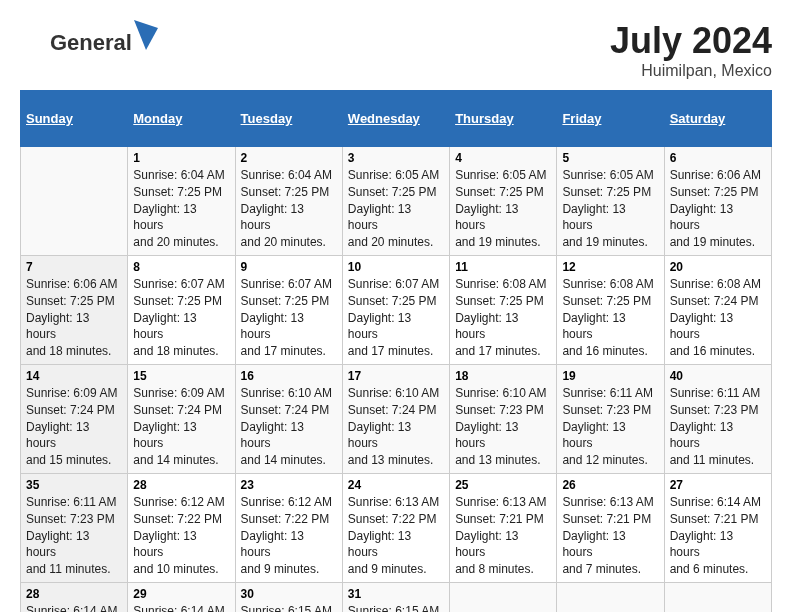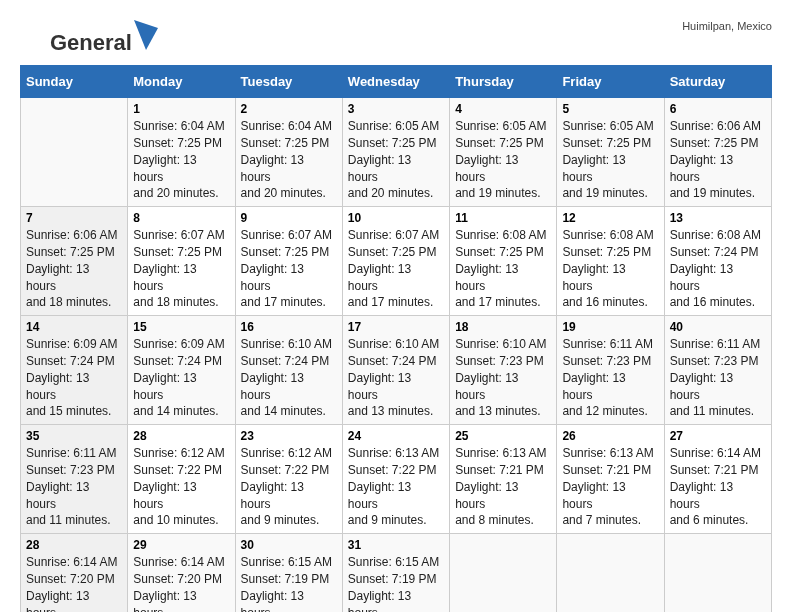--- a/index.html
+++ b/index.html
@@ -103,6 +103,7 @@
     </div>
   </div>
   <div class="title-block">
+    <div class="month-title">July 2024</div>
     <div class="location">Huimilpan, Mexico</div>
   </div>
 </div>

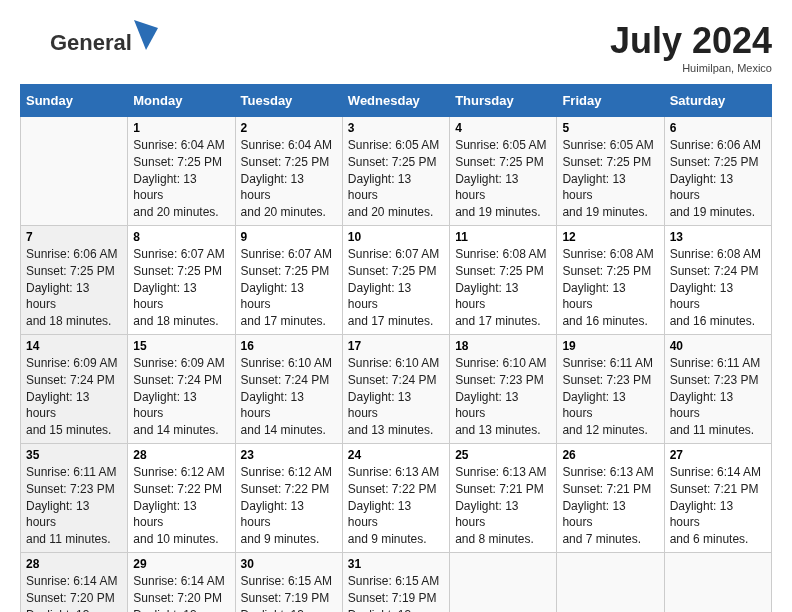--- a/index.html
+++ b/index.html
@@ -42,7 +42,7 @@
       color: #222;
     }
     .location {
-      font-size: 11px;
+      font-size: 16px;
       color: #444;
     }
     table {

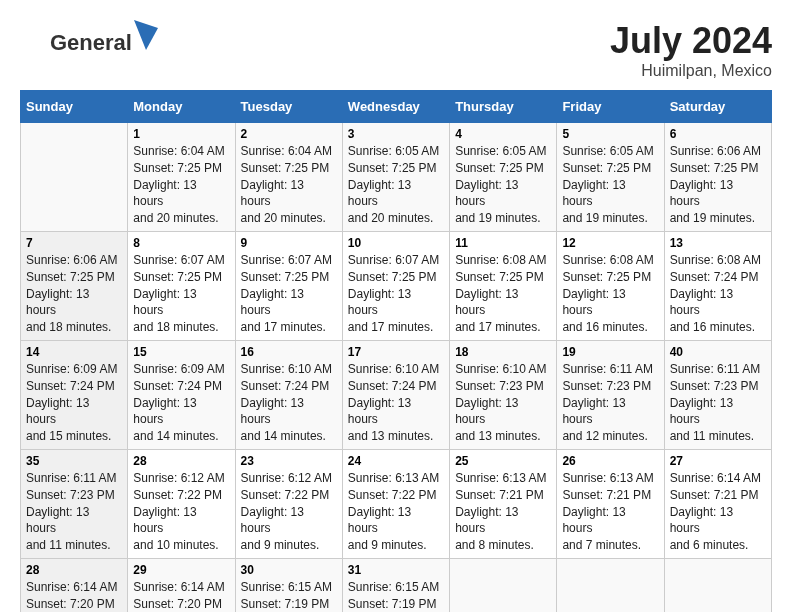--- a/index.html
+++ b/index.html
@@ -54,10 +54,11 @@
       background-color: #2a6db5;
       color: white;
       text-align: left;
-      padding: 8px 5px;
+      padding: 20px 5px;
       font-size: 13px;
       font-weight: bold;
       border: 1px solid #2a6db5;
+      text-decoration: underline;
     }
     tbody tr td {
       border: 1px solid #ccc;

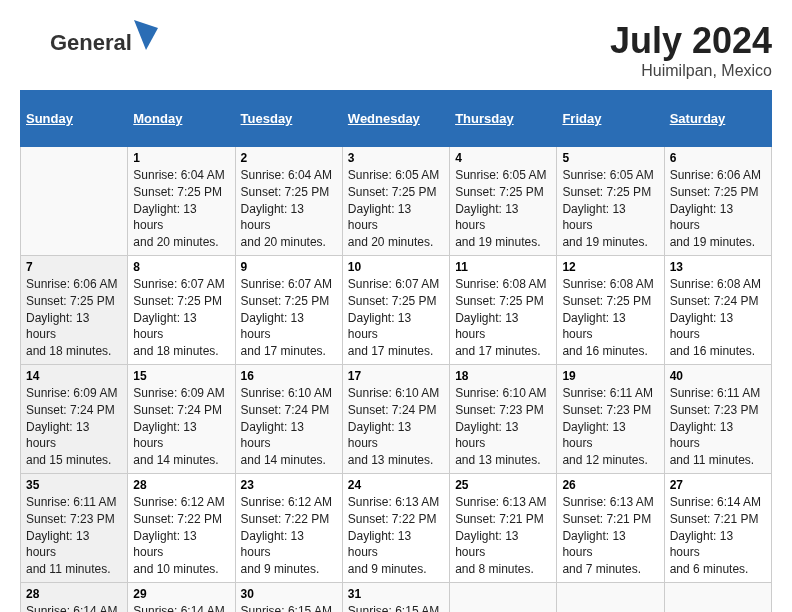--- a/index.html
+++ b/index.html
@@ -175,7 +175,7 @@
           <div class="day-info">Sunrise: 6:08 AM<br>Sunset: 7:25 PM<br>Daylight: 13 hours<br>and 16 minutes.</div>
         </td>
         <td>
-          <span class="day-num">13</span>
+          <span class="day-num">20</span>
           <div class="day-info">Sunrise: 6:08 AM<br>Sunset: 7:24 PM<br>Daylight: 13 hours<br>and 16 minutes.</div>
         </td>
       </tr>

